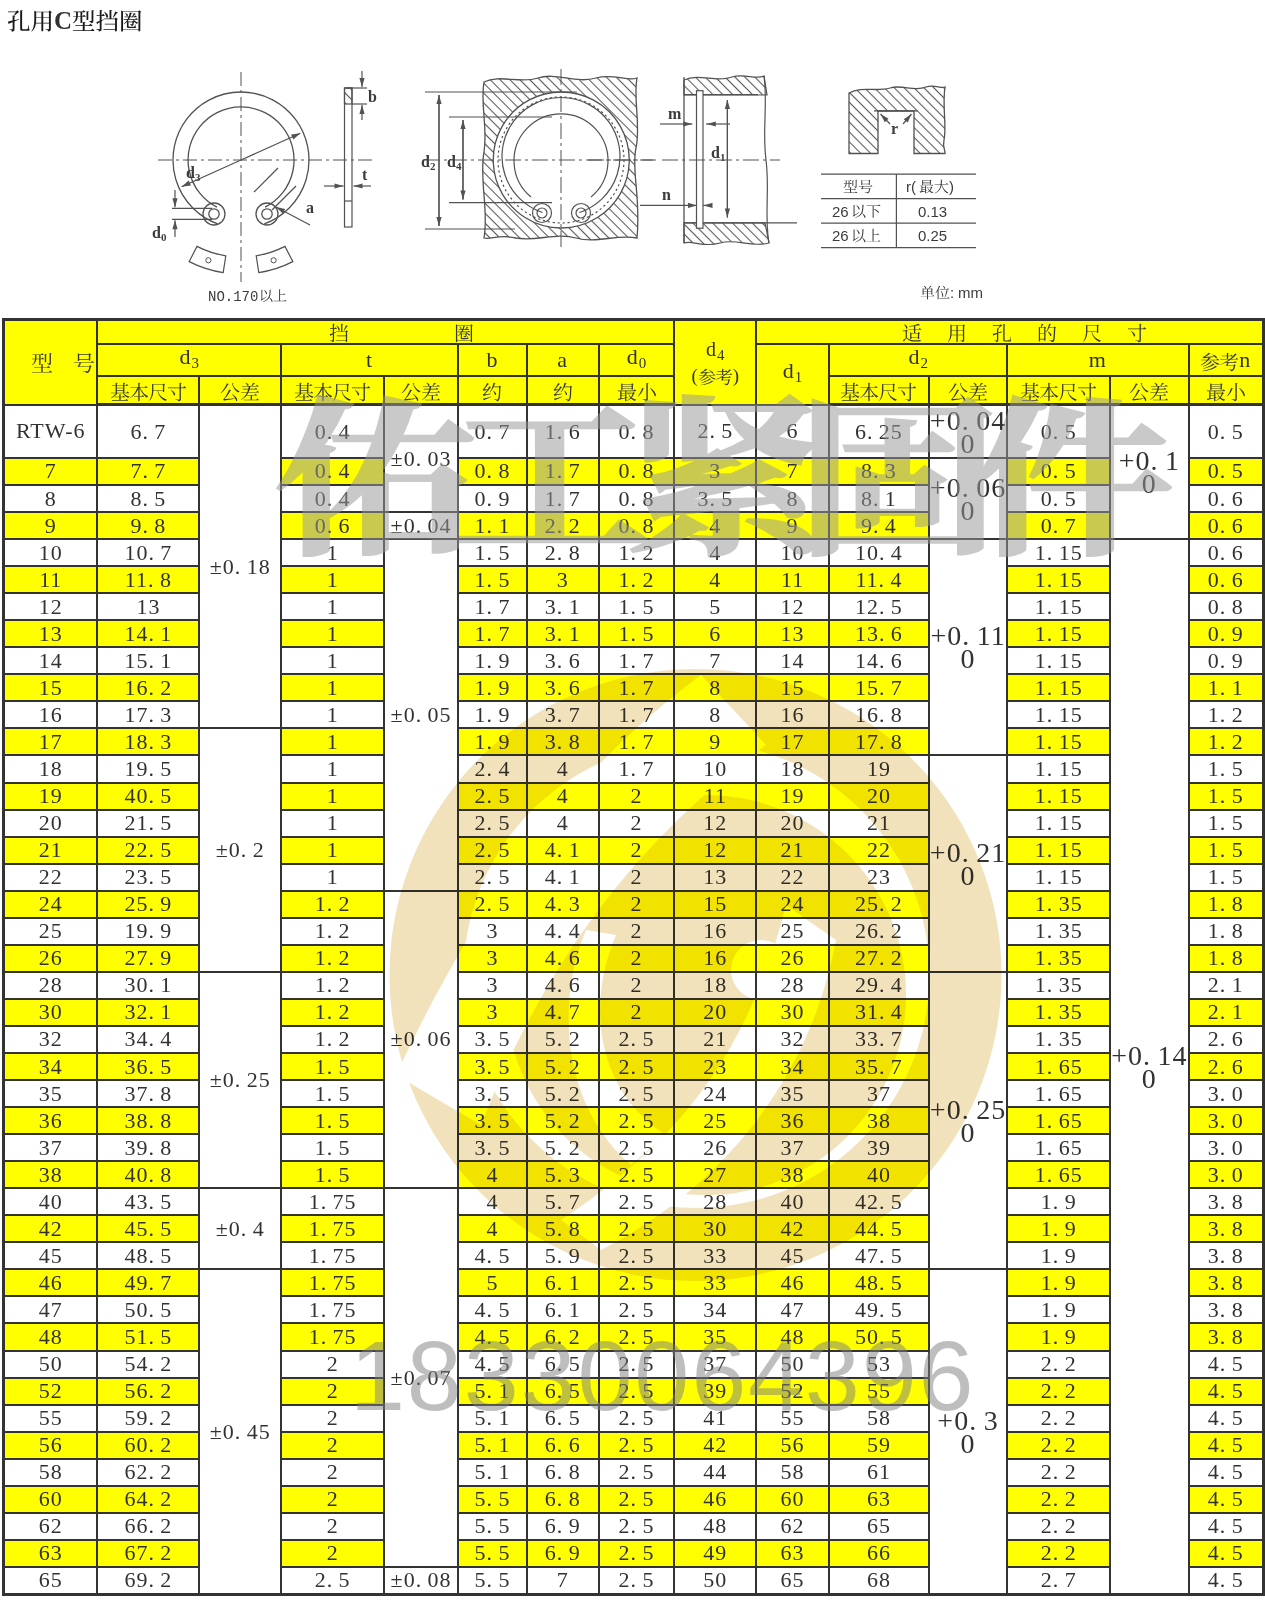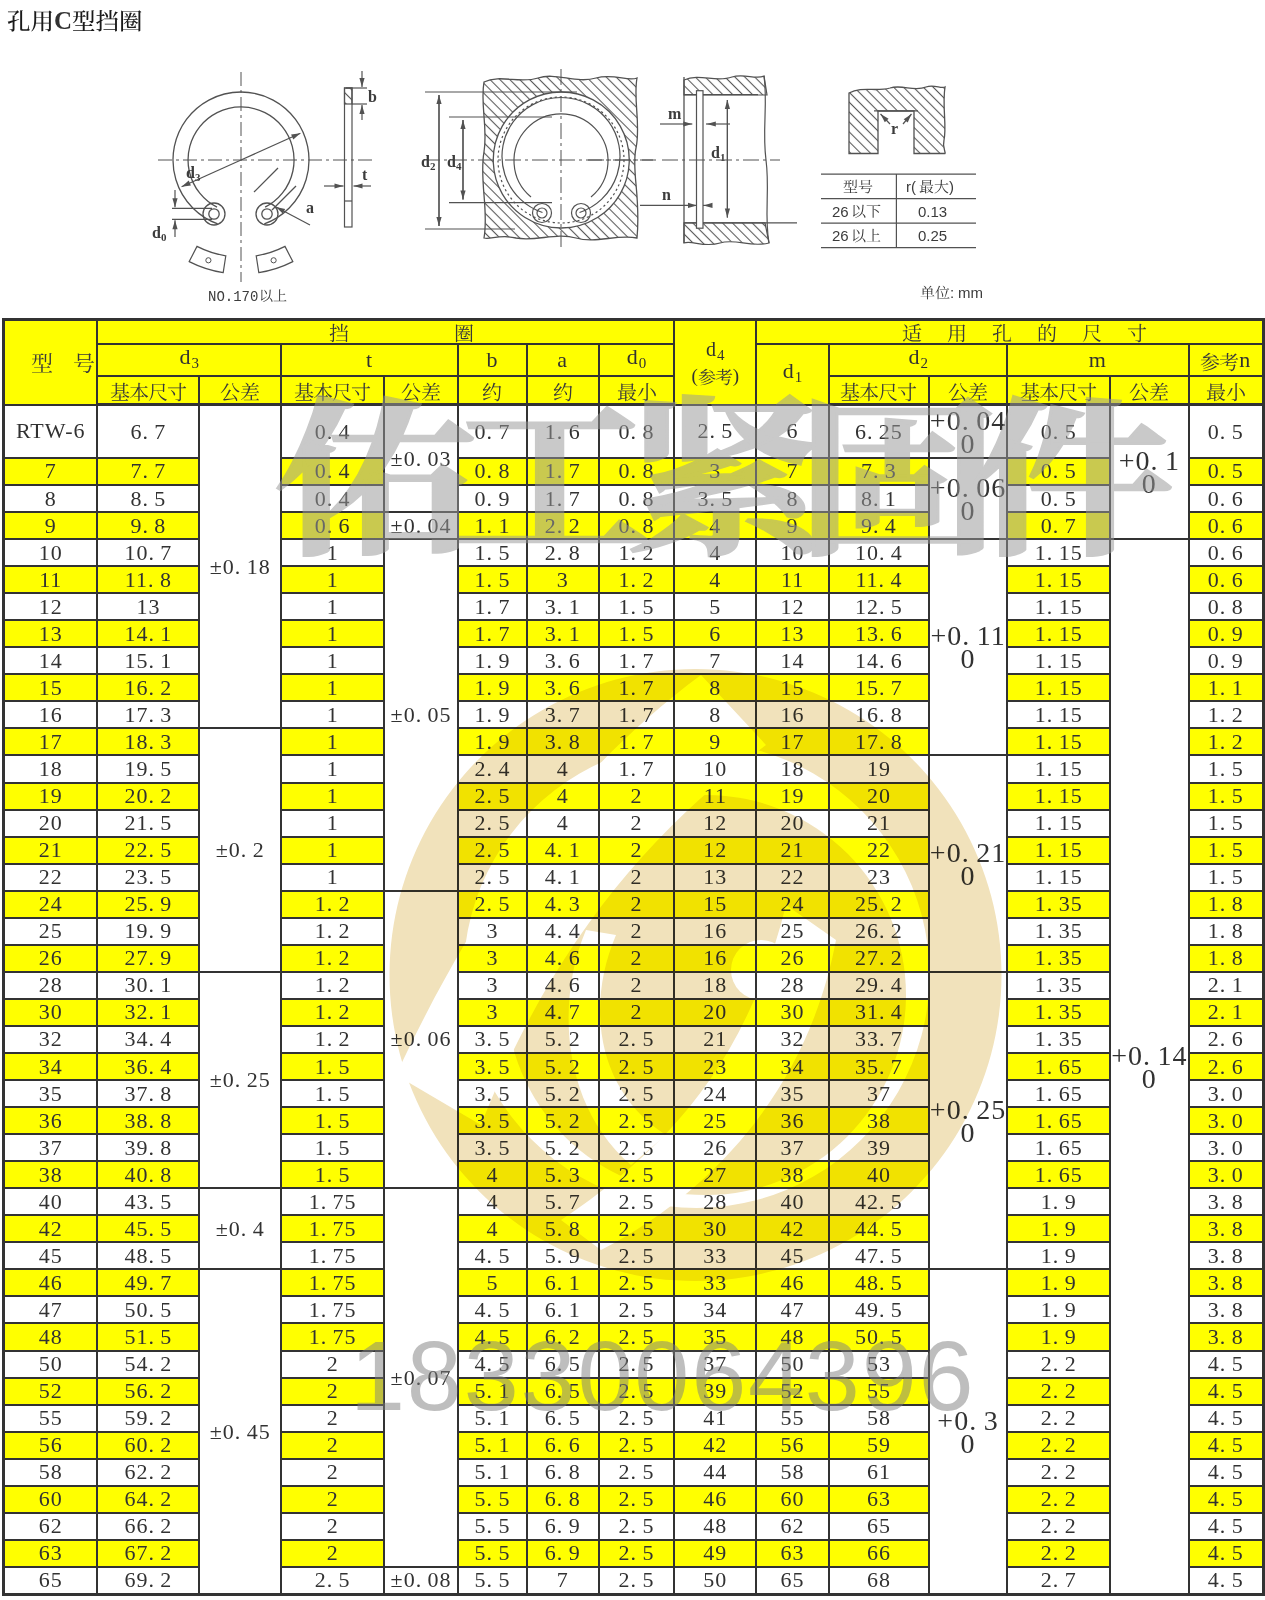--- a/index.html
+++ b/index.html
@@ -395,7 +395,7 @@
         <td>0. 8</td>
         <td>3</td>
         <td>7</td>
-        <td>7. 3</td>
+        <td>8. 3</td>
         <td rowspan="3" class="mg mg2">+0. 06<br>0</td>
         <td>0. 5</td>
         <td>0. 5</td>

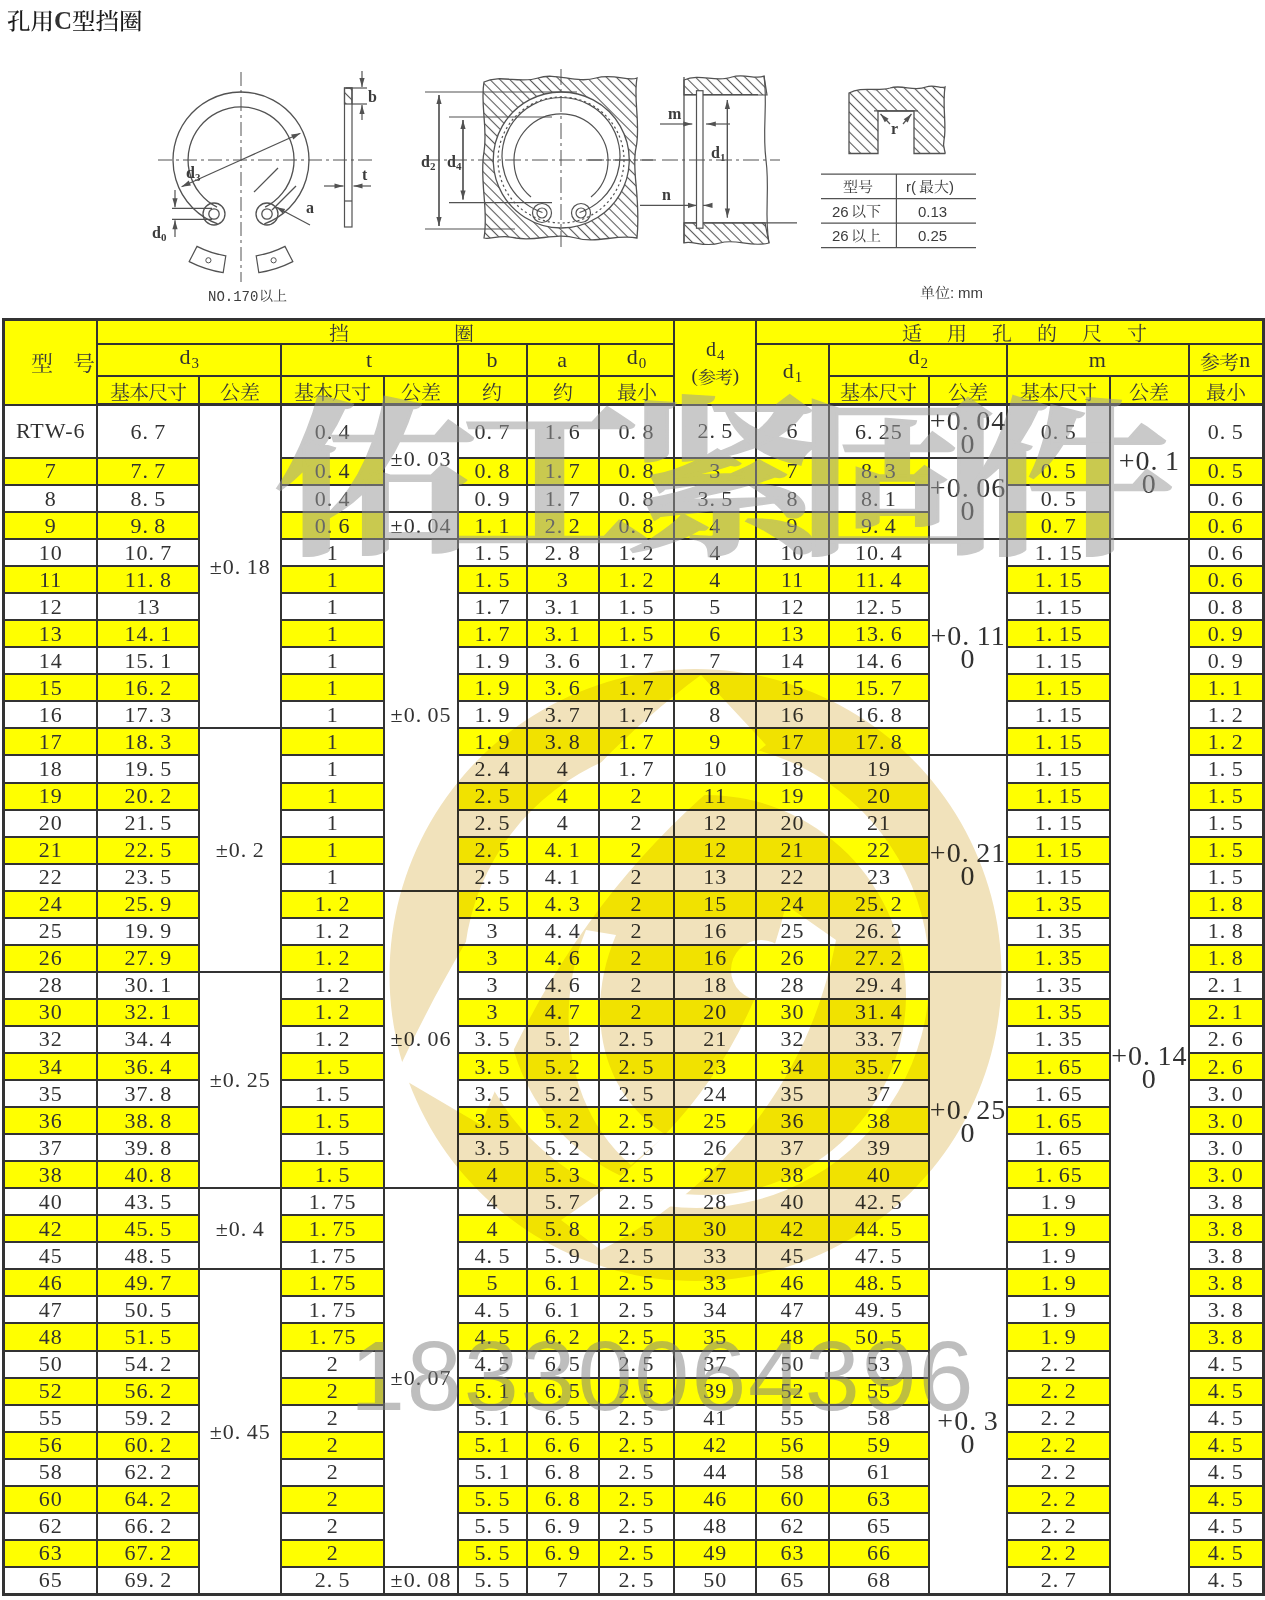--- a/index.html
+++ b/index.html
@@ -551,7 +551,7 @@
       </tr>
 <tr class="zy">
         <td>19</td>
-        <td>20. 2</td>
+        <td>40. 5</td>
         <td>1</td>
         <td>2. 5</td>
         <td>4</td>

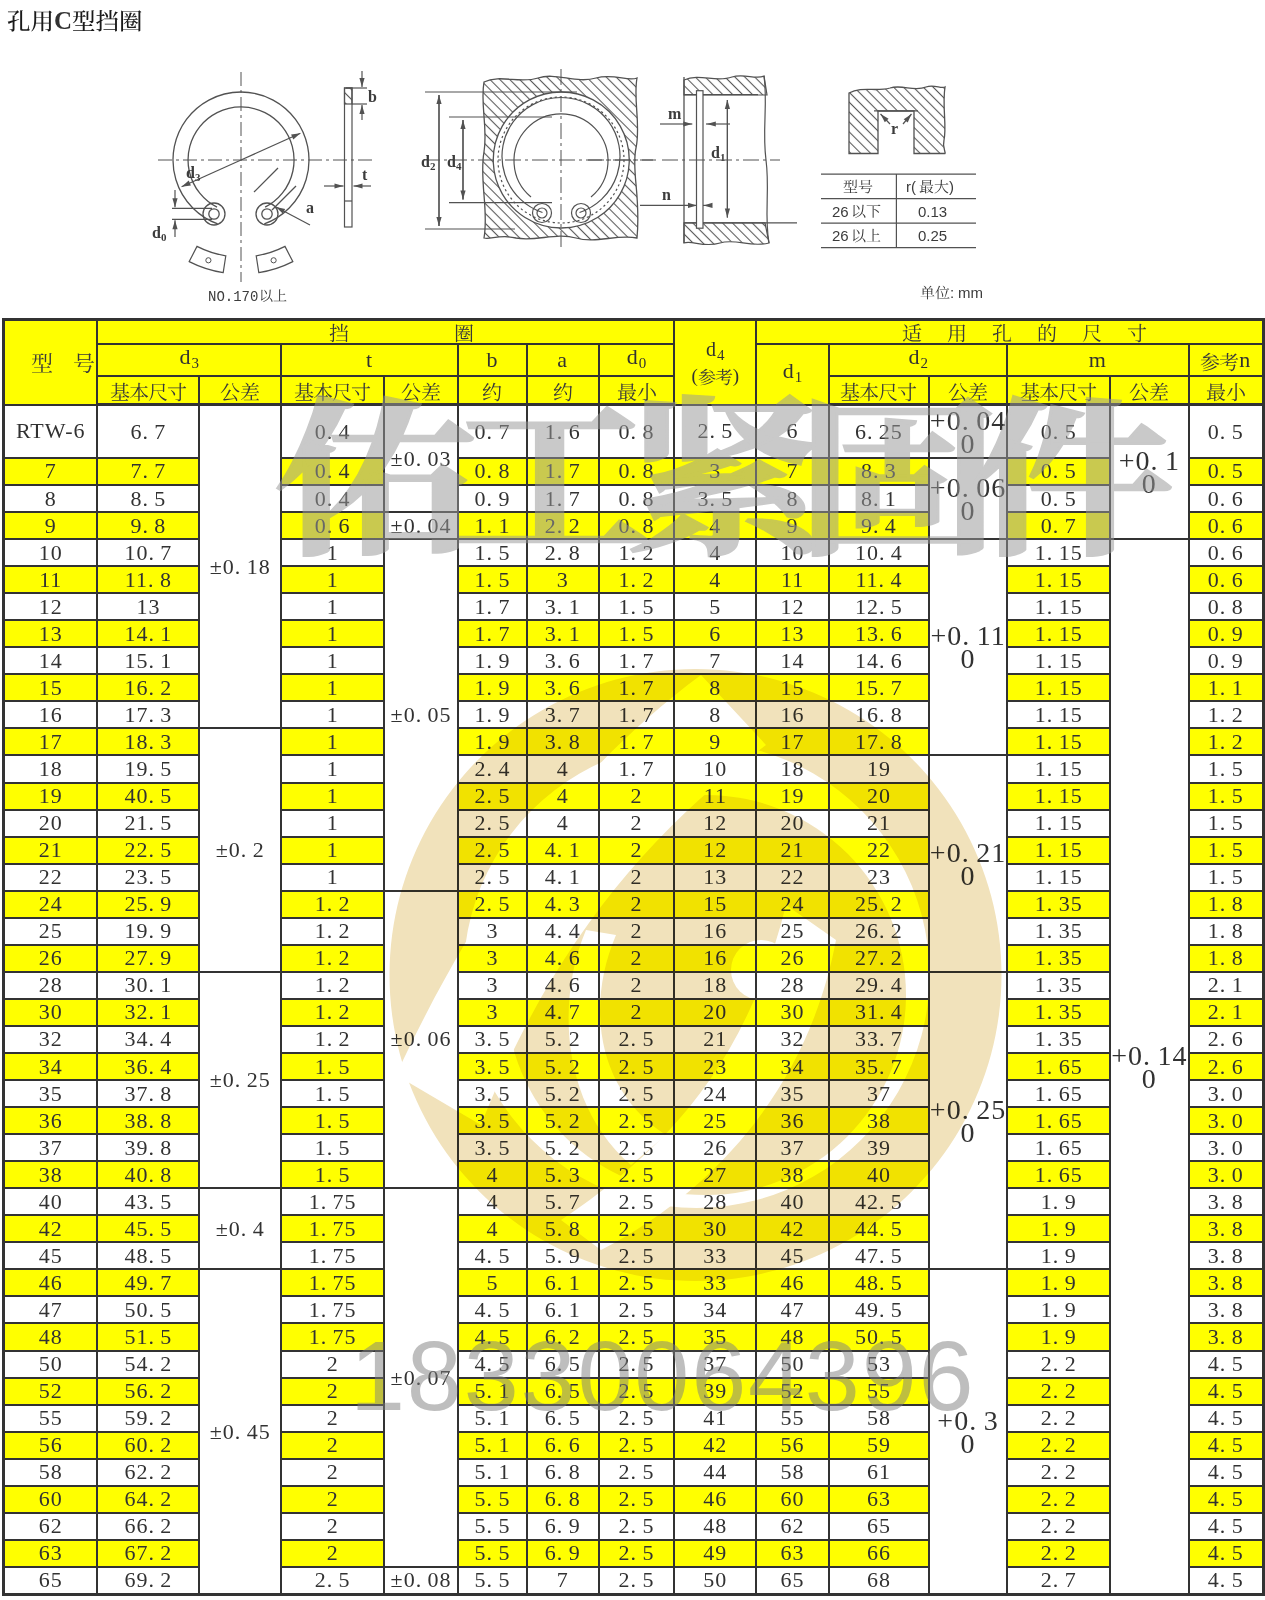--- a/index.html
+++ b/index.html
@@ -684,7 +684,7 @@
       </tr>
 <tr class="zy">
         <td>34</td>
-        <td>36. 4</td>
+        <td>36. 5</td>
         <td>1. 5</td>
         <td>3. 5</td>
         <td>5. 2</td>

